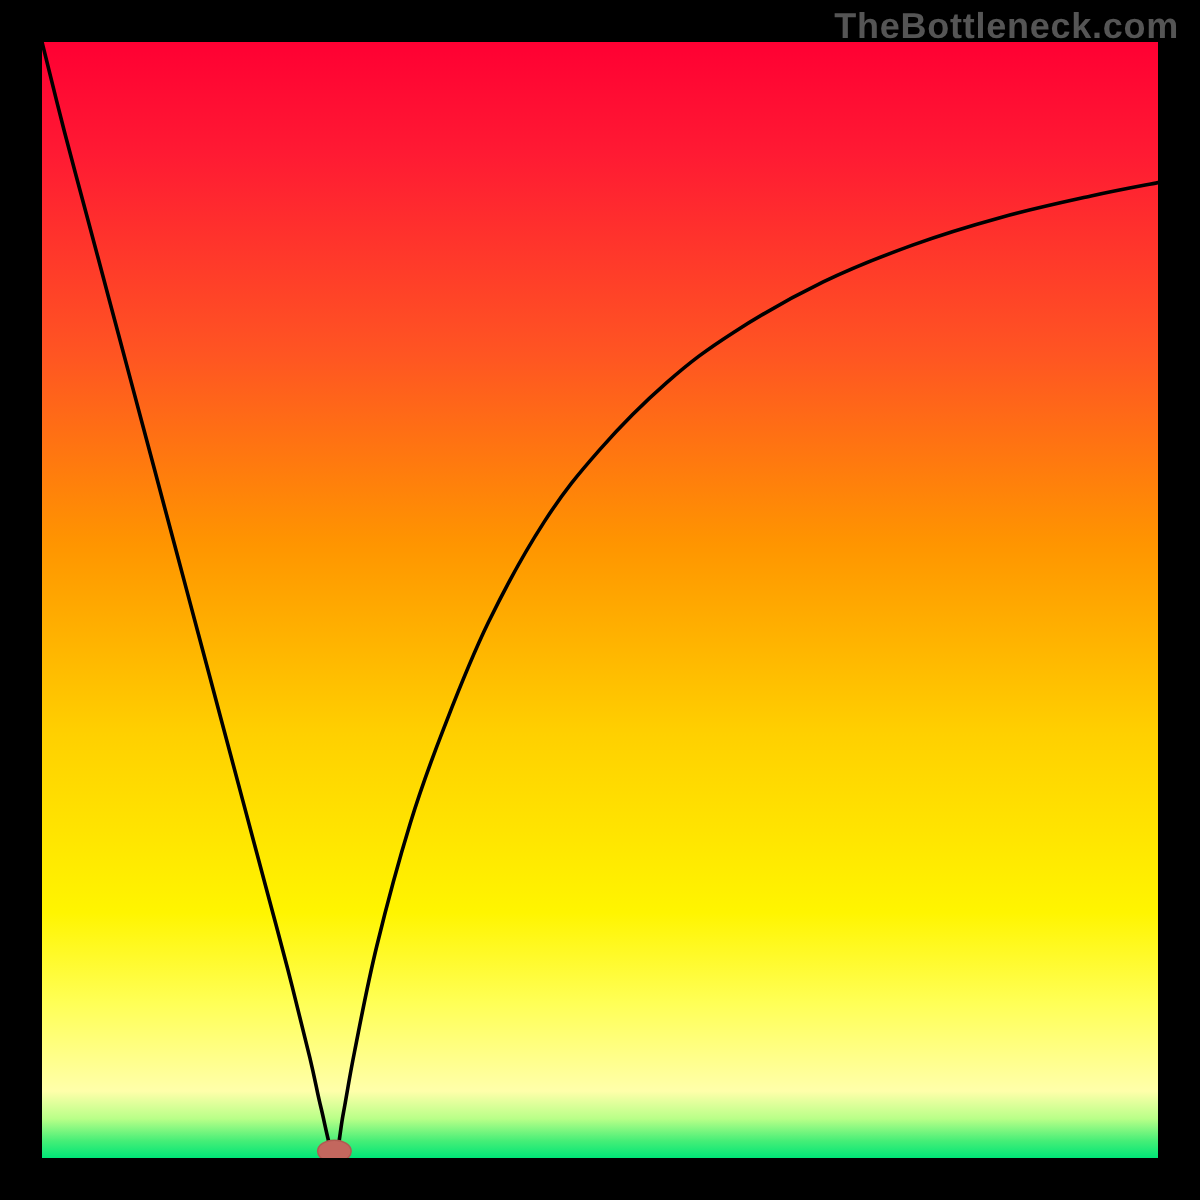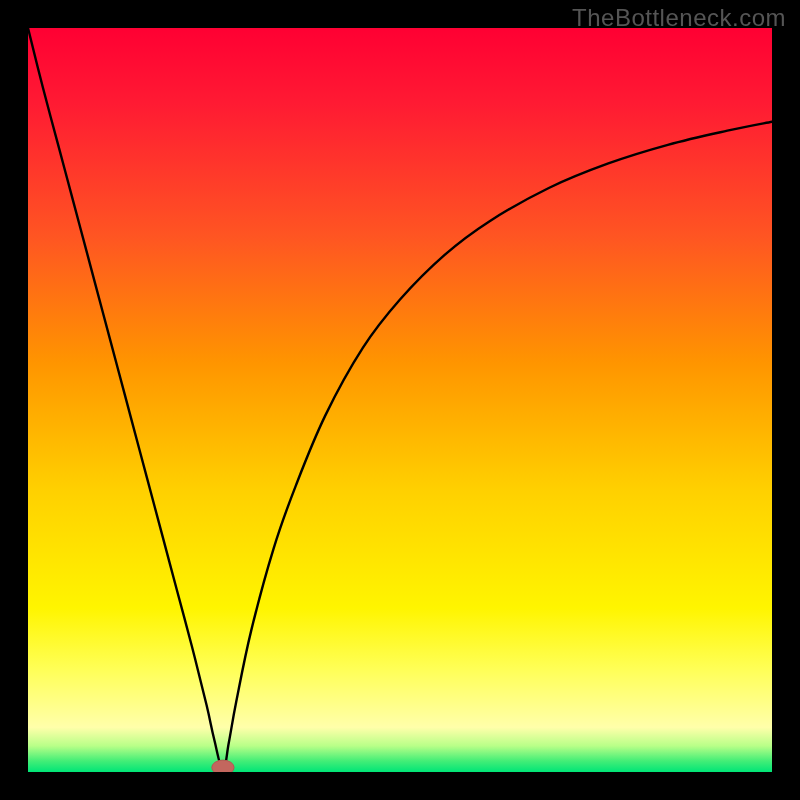--- a/index.html
+++ b/index.html
@@ -22,7 +22,7 @@
     right: 14px;
     color: #555;
     font-size: 24px;
-    font-weight: 400;
+    font-weight: 700;
     letter-spacing: 0.5px;
     z-index: 10;
   }

